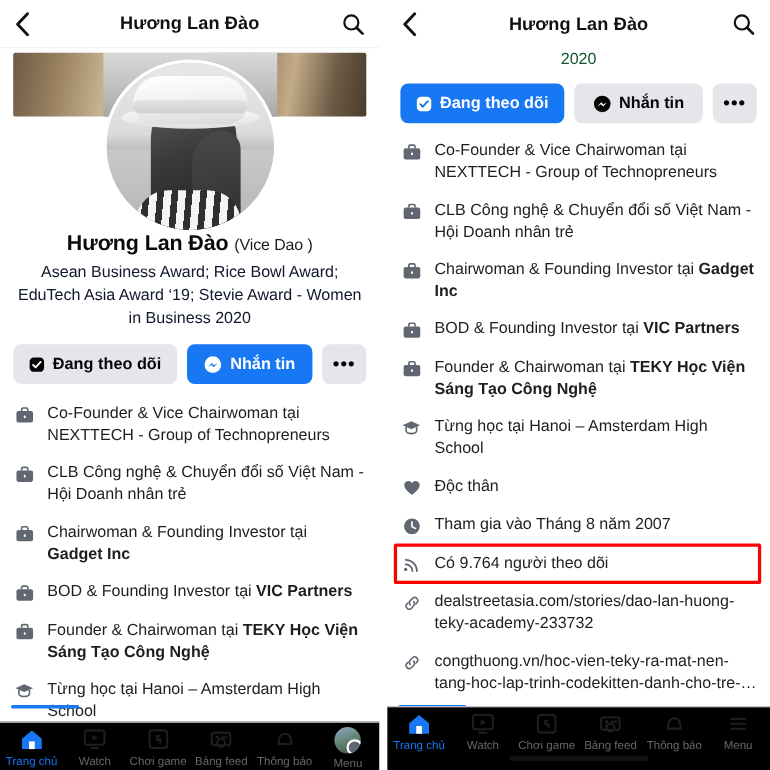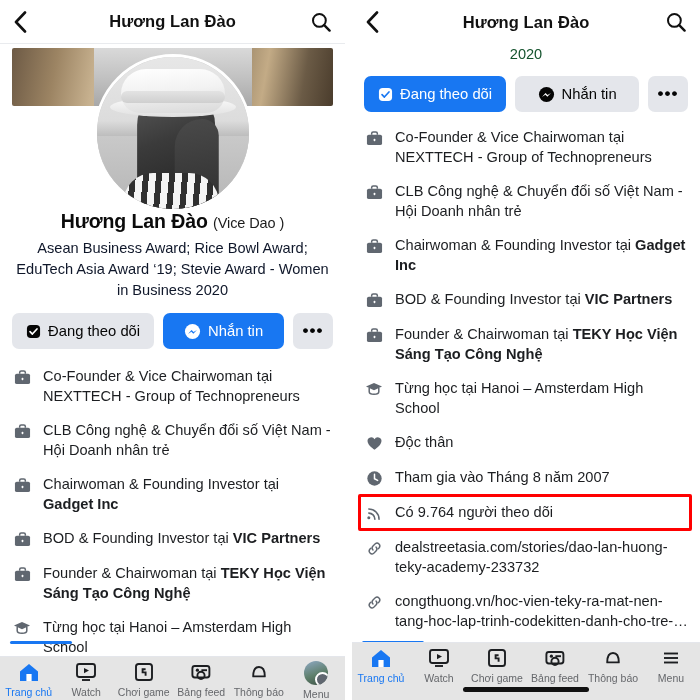--- a/index.html
+++ b/index.html
@@ -99,7 +99,7 @@
   .actions { display:flex; gap: 9px; padding: 12px 12px 6px 12px; align-items:center; }
   .btn {
     height: 36px; border-radius: 7px; display:flex; align-items:center;
-    justify-content:center; gap: 7px; font-size: 14.8px; font-weight: 400;
+    justify-content:center; gap: 7px; font-size: 14.8px; font-weight: 700;
     cursor: pointer; user-select:none; white-space:nowrap;
   }
   .btn-grey { background:#e4e6eb; color:#050505; }

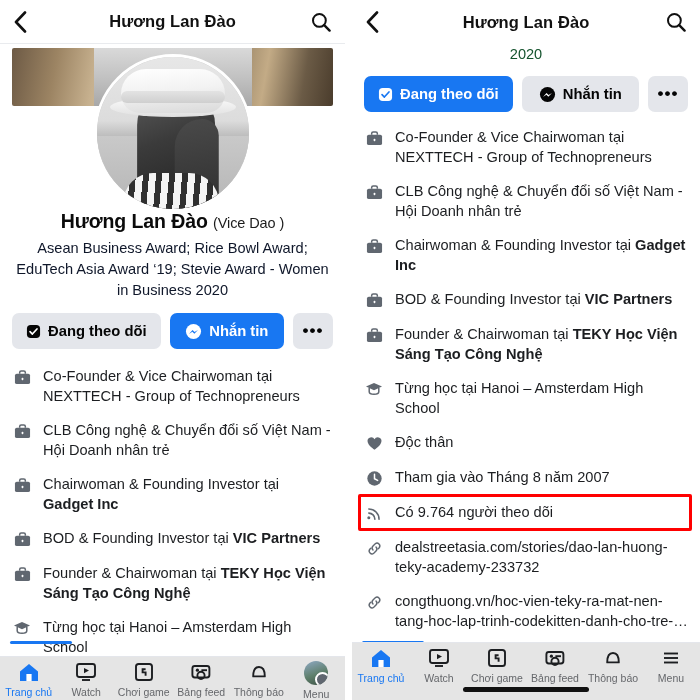--- a/index.html
+++ b/index.html
@@ -127,7 +127,7 @@
 
   
   .tabbar {
-    position:absolute; left:0; right:0; bottom:0; height: 58px; background:#e5e5e5;
+    position:absolute; left:0; right:0; bottom:0; height: 58px; background:#000000;
     display:flex; align-items:flex-start; padding-top: 4px;
     border-top: 1px solid #e4e6eb;
   }

